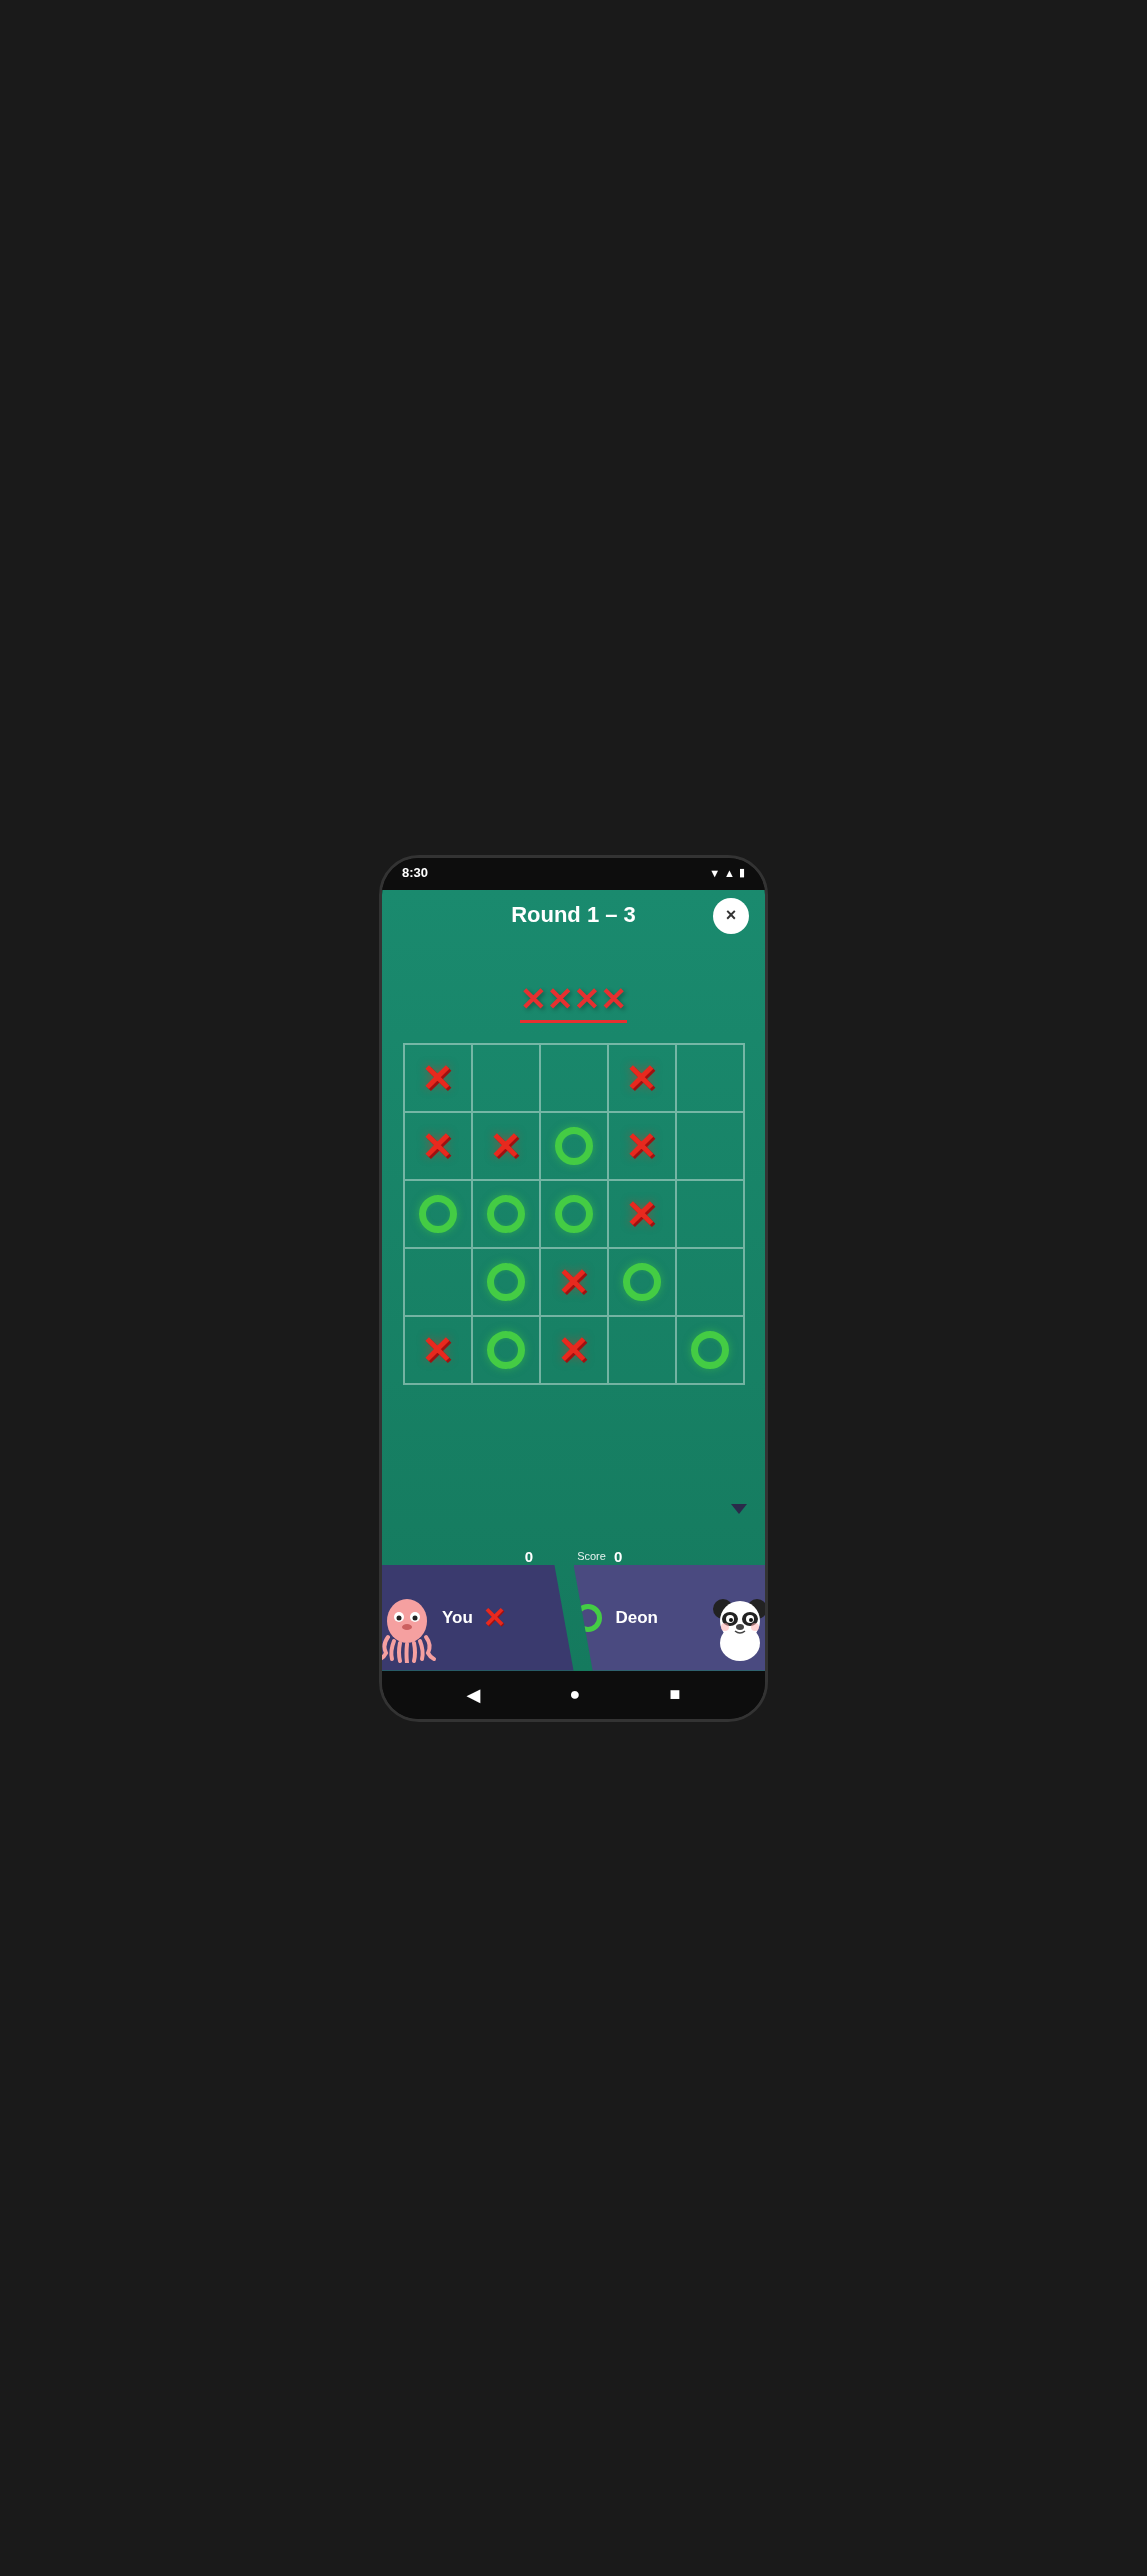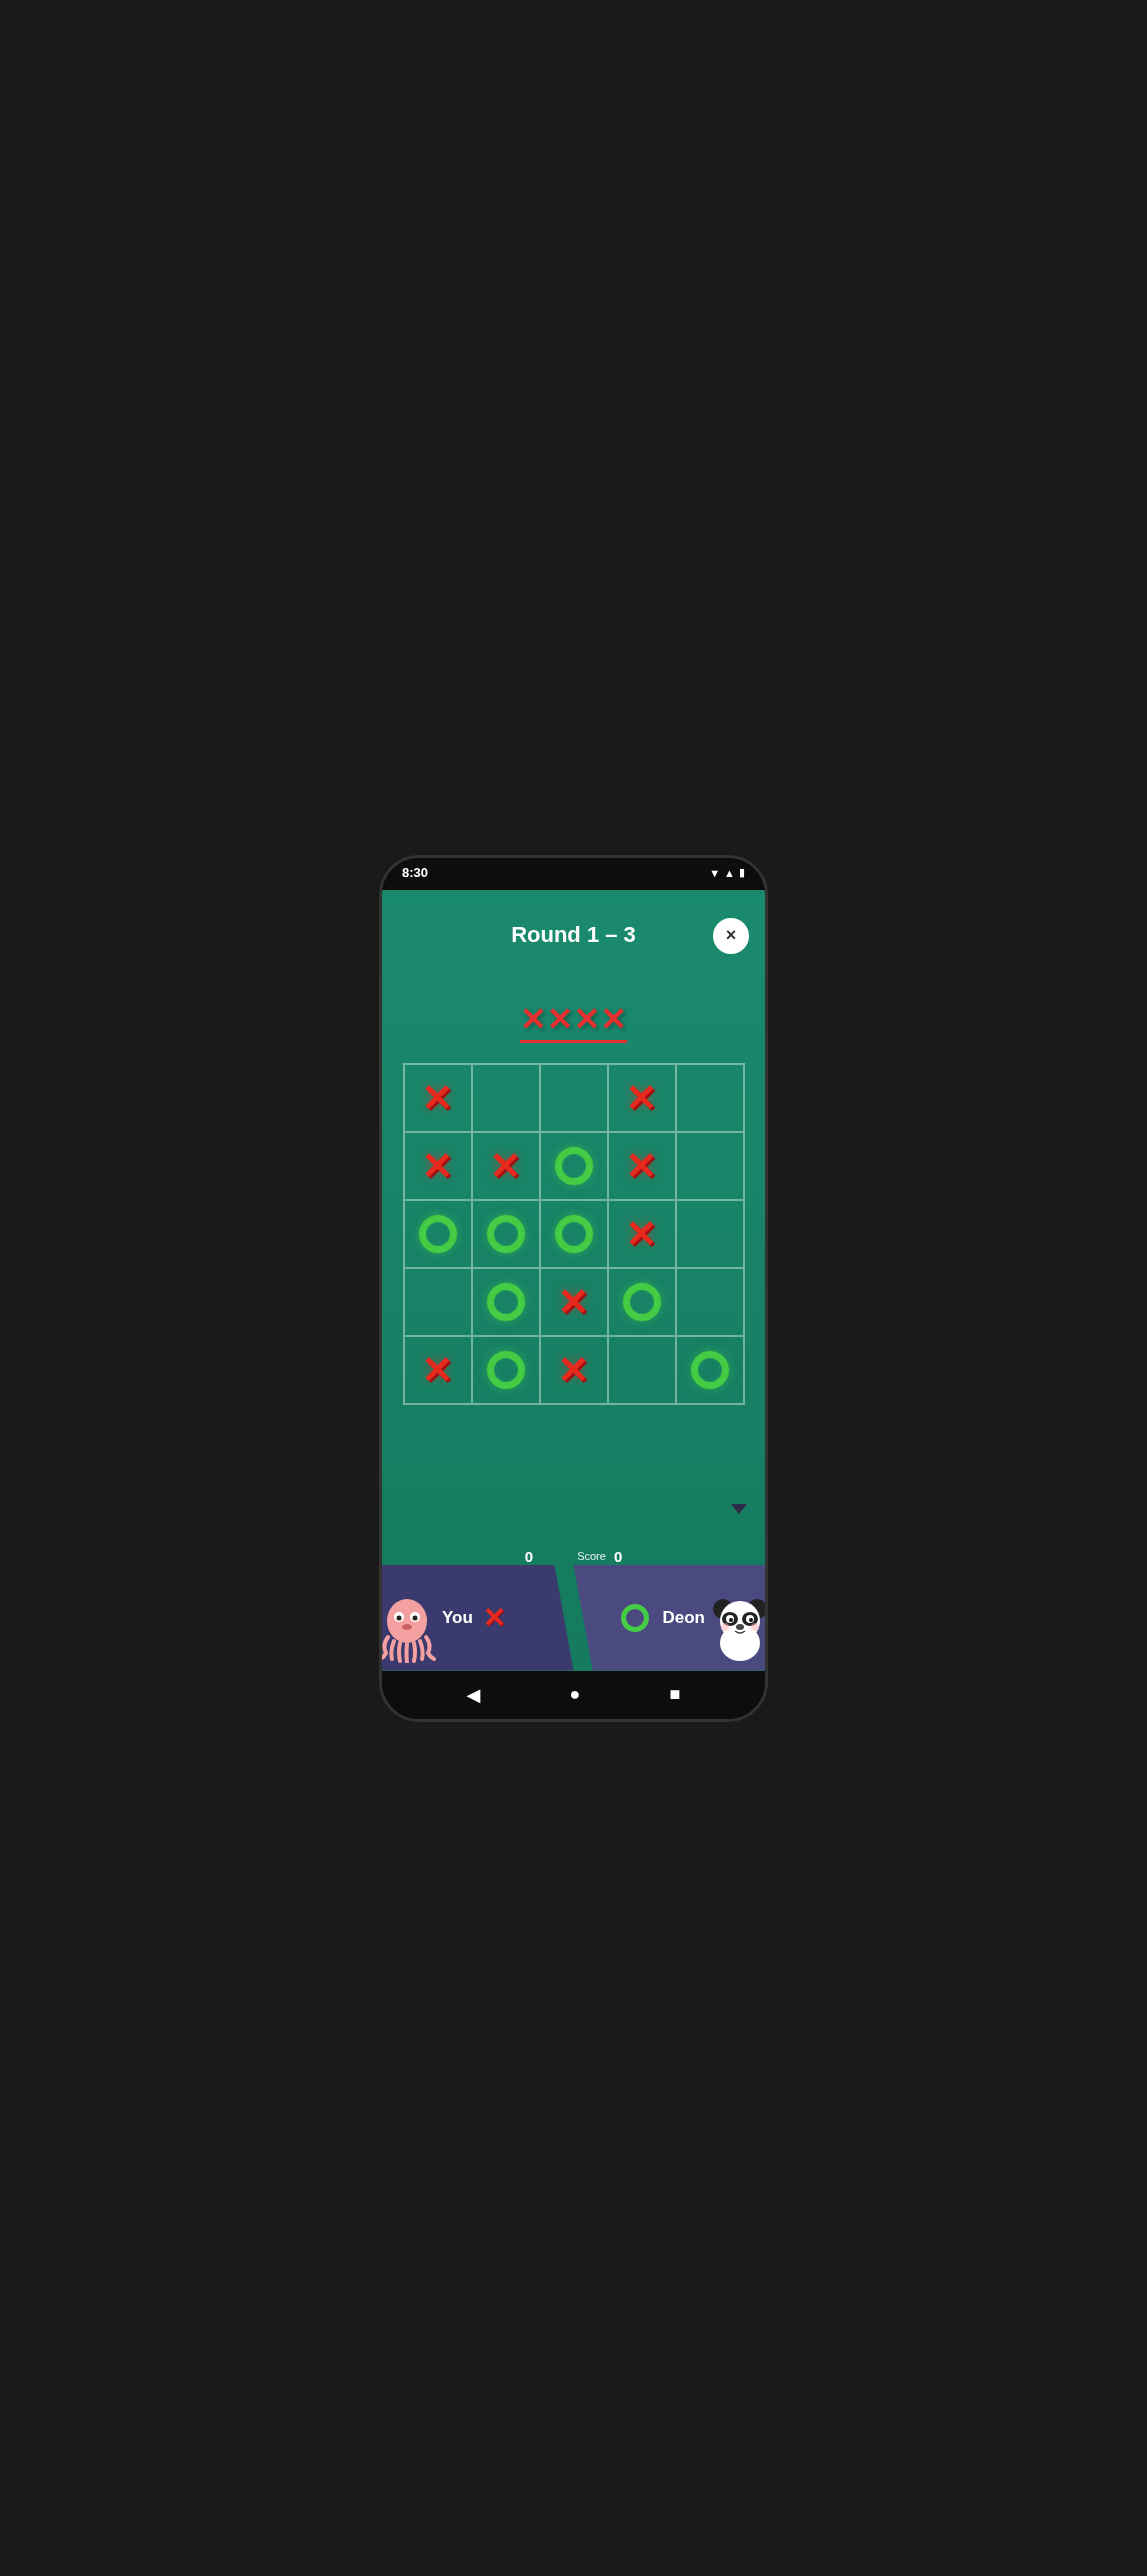--- a/index.html
+++ b/index.html
@@ -68,7 +68,6 @@
       align-items: center;
       padding: 12px 20px;
       position: relative;
-      margin-top: 20px;
     }
 
     .round-title {

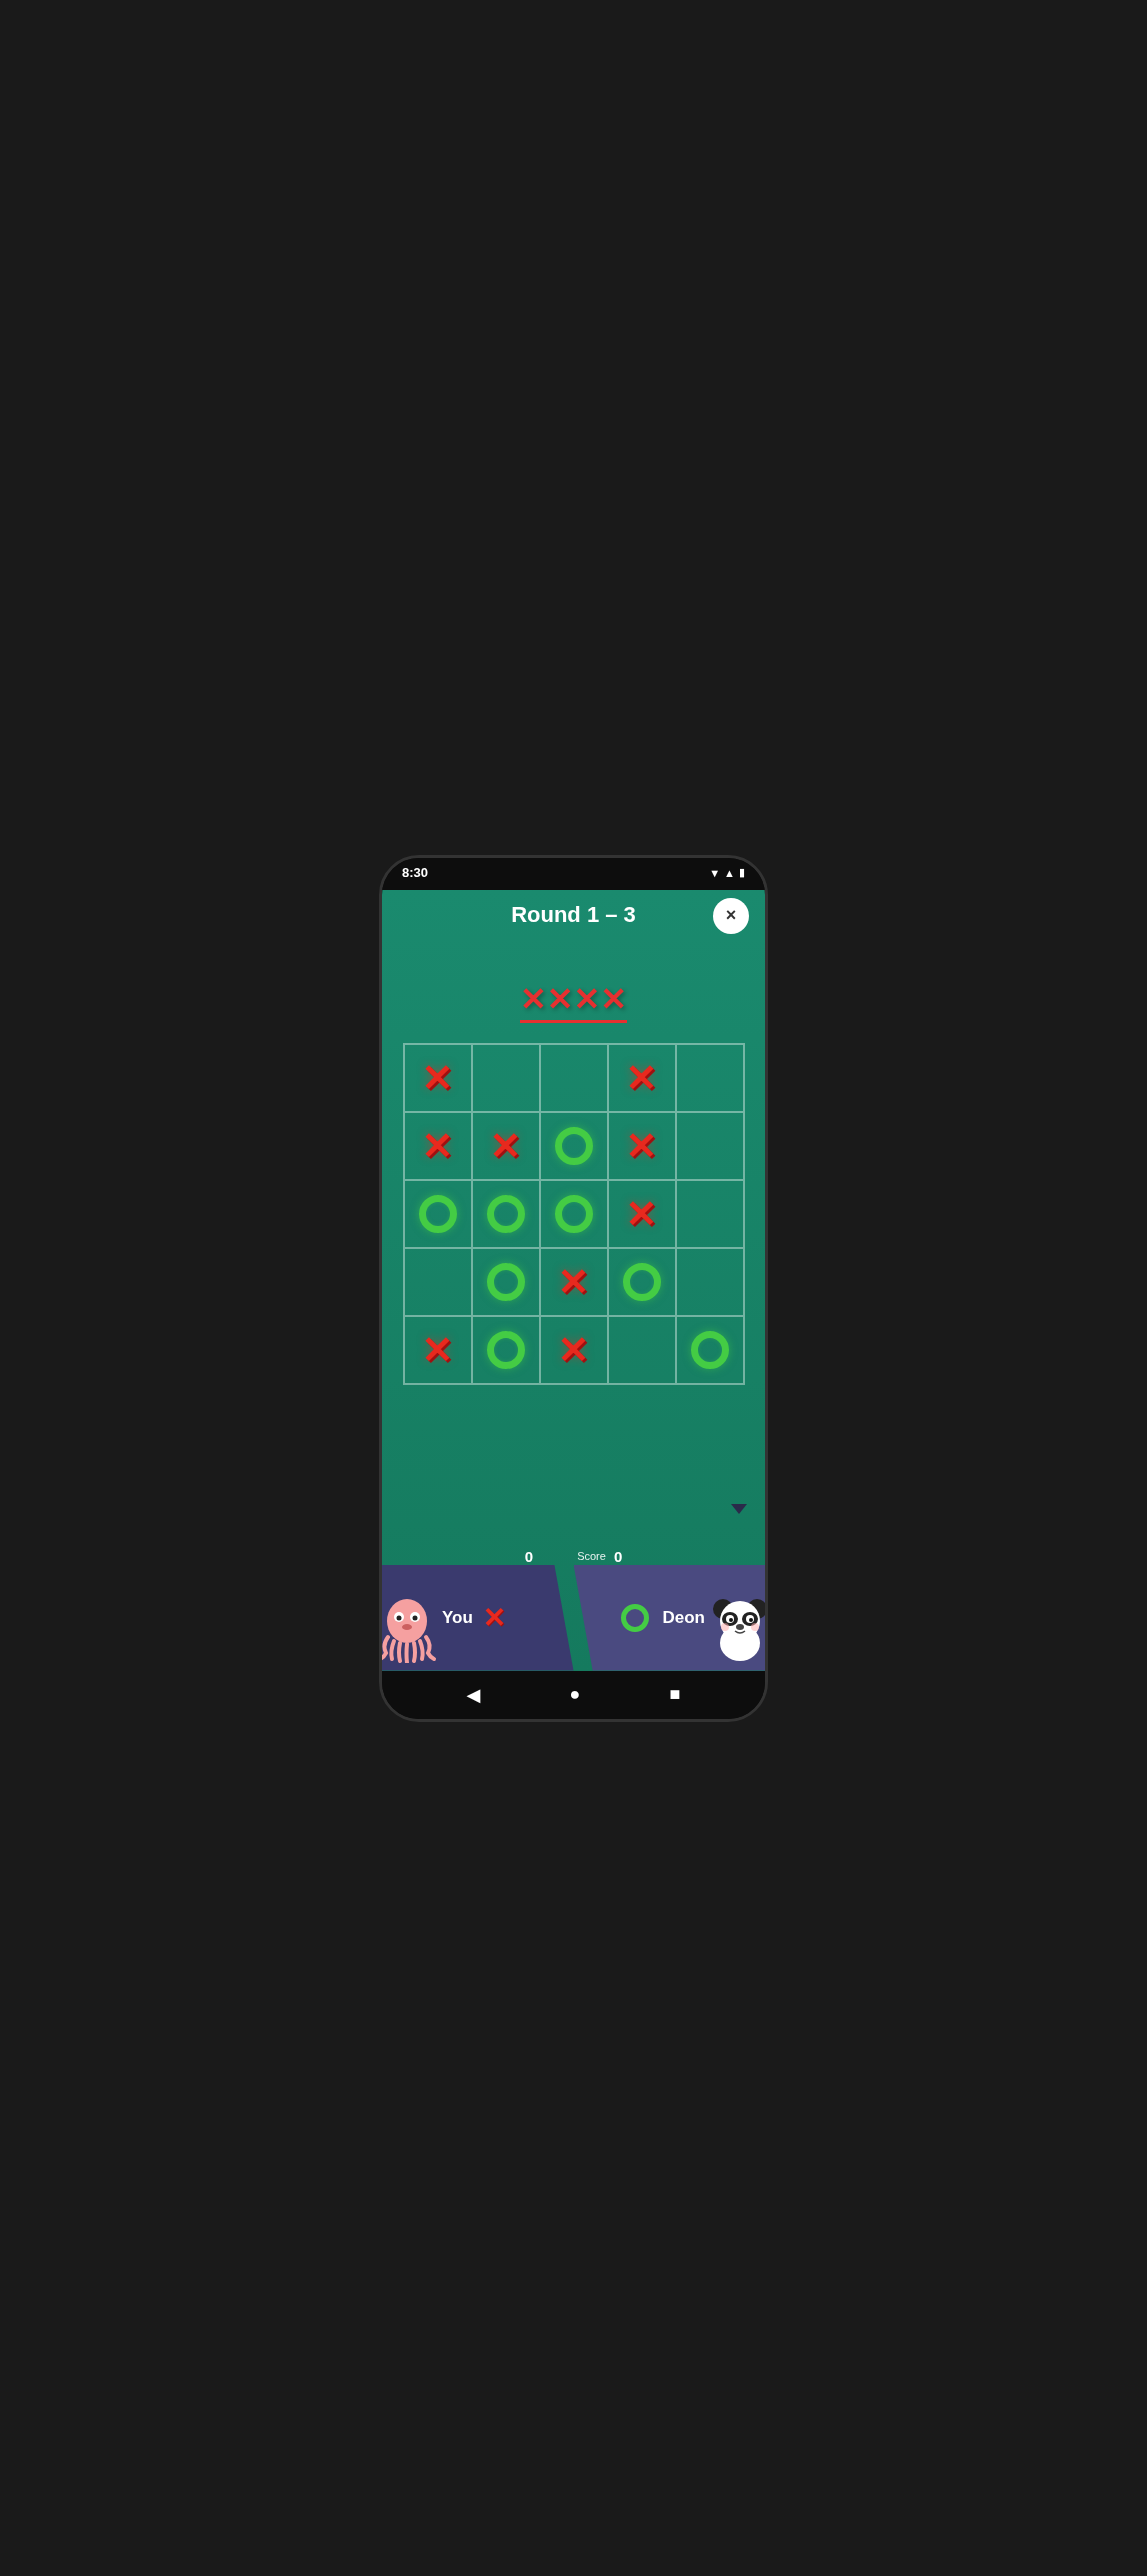--- a/index.html
+++ b/index.html
@@ -209,7 +209,7 @@
       clip-path: polygon(0 0, 100% 0, 100% 100%, 10% 100%);
       display: flex;
       align-items: center;
-      justify-content: flex-end;
+      justify-content: flex-start;
       padding-right: 60px;
       gap: 14px;
       position: relative;

